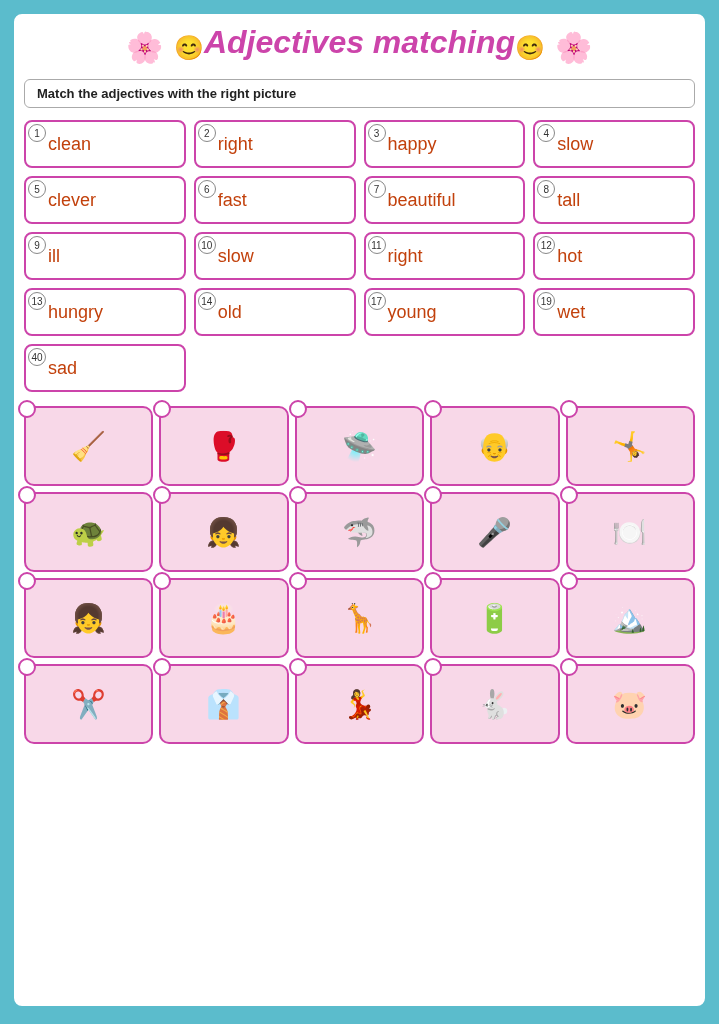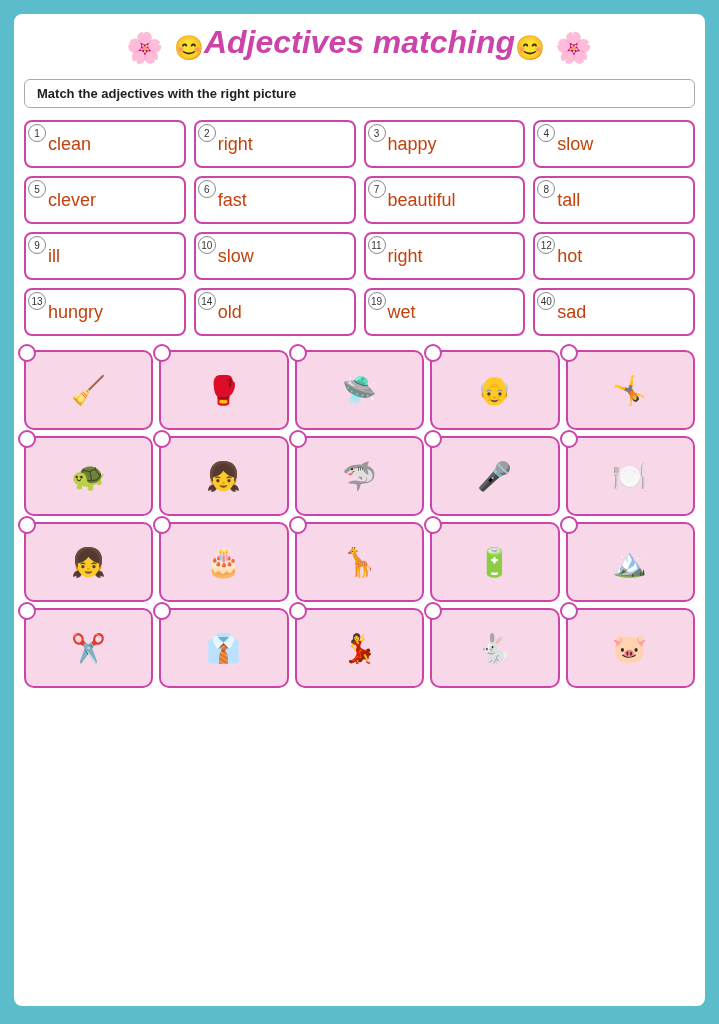--- a/index.html
+++ b/index.html
@@ -194,6 +194,10 @@
         <span class="adj-word">old</span>
       </div>
       <div class="adj-cell">
+        <span class="adj-num">17</span>
+        <span class="adj-word">young</span>
+      </div>
+      <div class="adj-cell">
         <span class="adj-num">19</span>
         <span class="adj-word">wet</span>
       </div>

